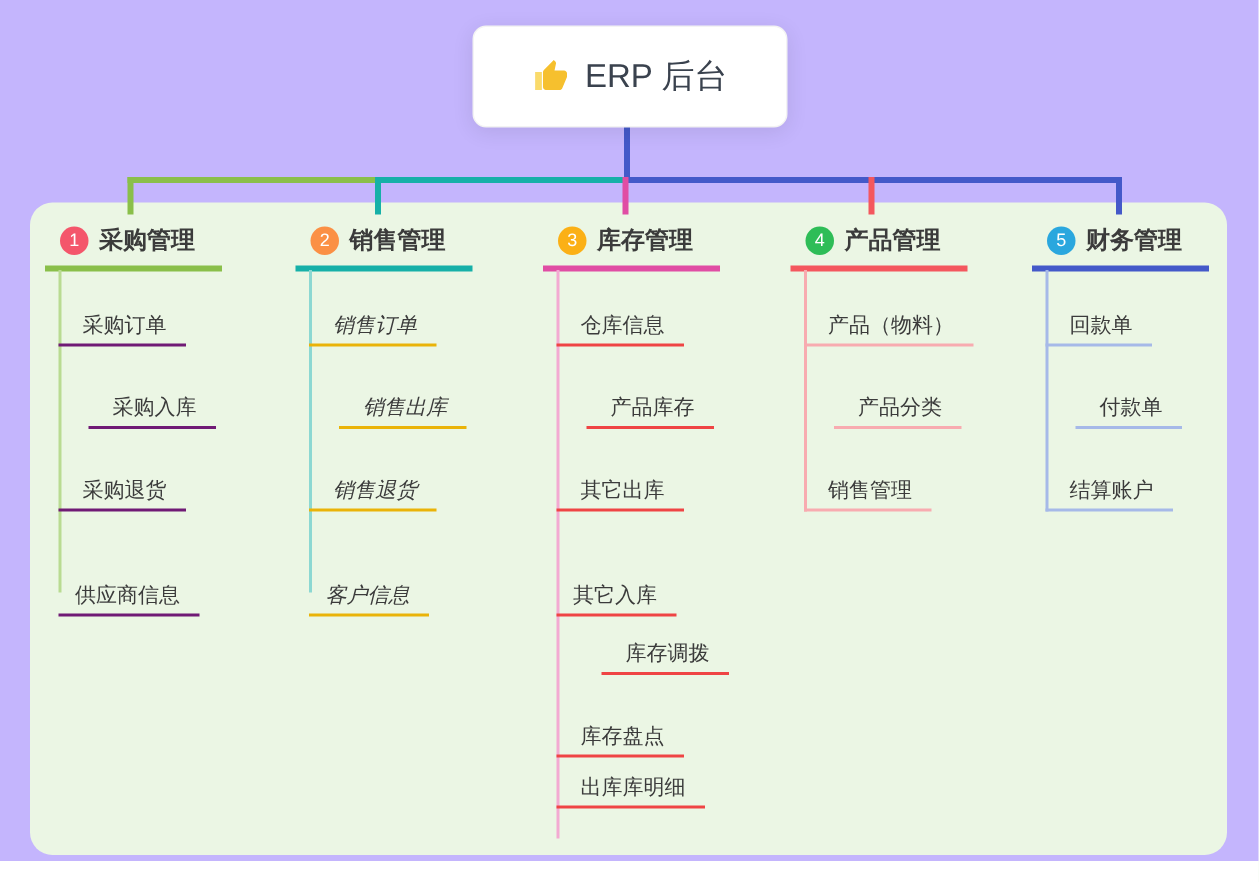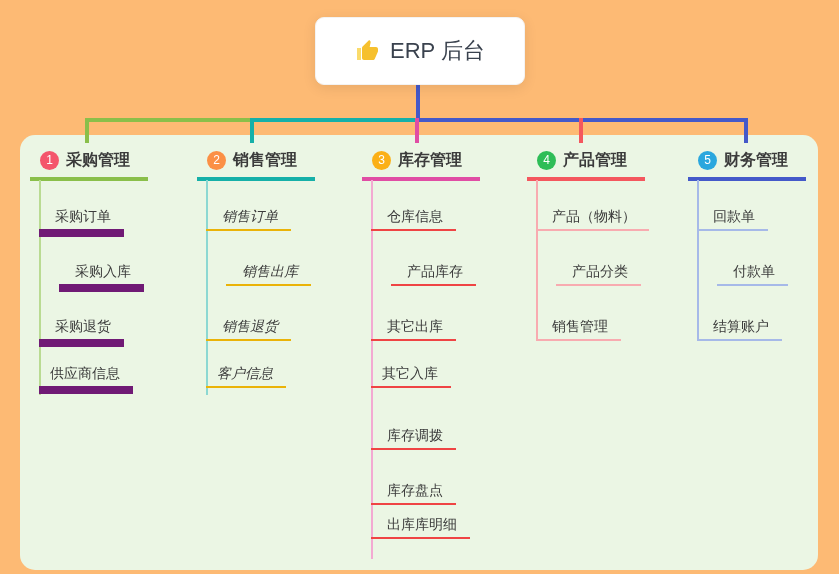--- a/index.html
+++ b/index.html
@@ -5,7 +5,7 @@
   html,body{margin:0;padding:0;background:#ffffff;}
   body{width:839px;height:588px;overflow:hidden;
        font-family:"Liberation Sans","DejaVu Sans",sans-serif;color:#3b3b3b;}
-  .canvas{position:relative;width:839px;height:574px;background:#fdba74;}
+  .canvas{position:relative;width:839px;height:574px;background:#c4b5fd;}
 
   
   .panel{position:absolute;left:20px;top:135px;width:798px;height:435px;

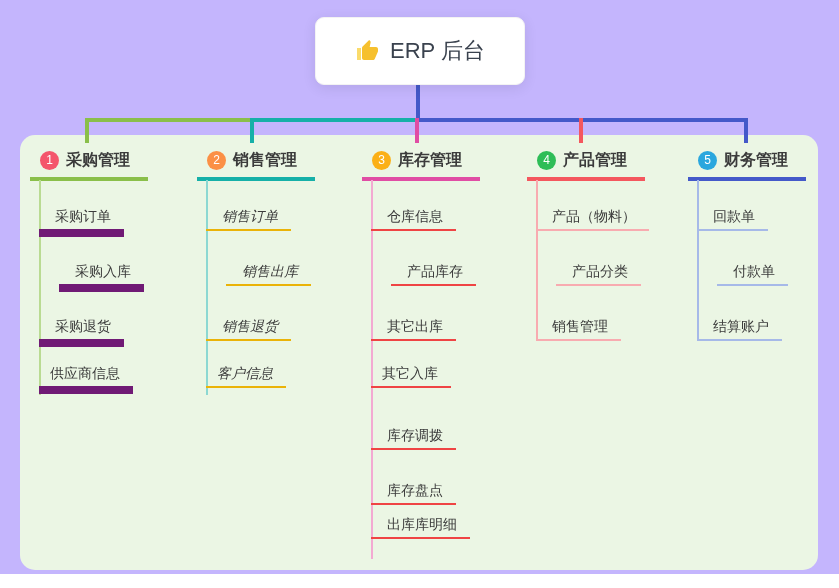--- a/index.html
+++ b/index.html
@@ -66,7 +66,7 @@
   .child{position:absolute;width:fit-content;white-space:nowrap;
          font-size:14px;line-height:18px;
          padding:0 13px 4px 16px;cursor:pointer;}
-  .b0 .child{left:39px;border-bottom:8px solid #701a75;}
+  .b0 .child{left:39px;border-bottom:2px solid #701a75;}
   .b1 .child{left:206px;border-bottom:2px solid #eab308;font-style:italic;}
   .b2 .child{left:371px;border-bottom:2px solid #ef4444;text-align:center;}
   .b3 .child{left:536px;border-bottom:2px solid #f8abb0;text-align:right;}

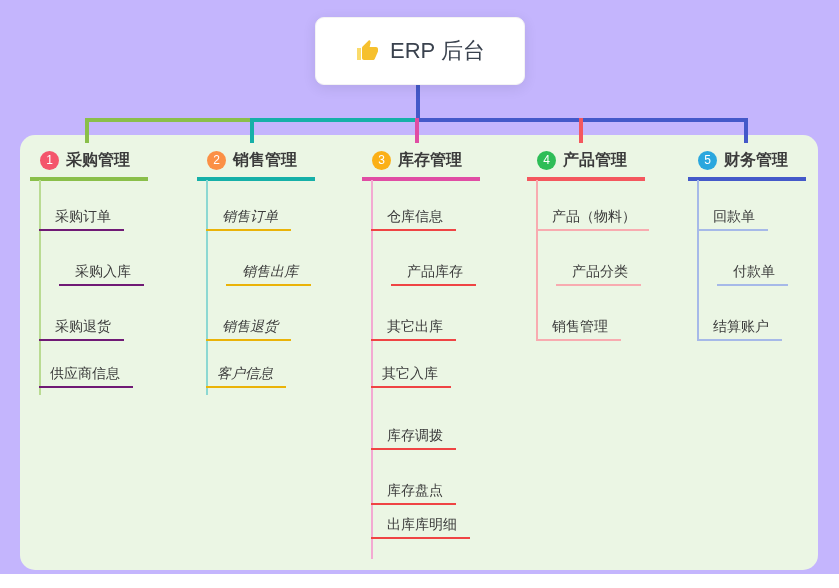--- a/index.html
+++ b/index.html
@@ -72,7 +72,7 @@
   .b3 .child{left:536px;border-bottom:2px solid #f8abb0;text-align:right;}
   .b4 .child{left:697px;border-bottom:2px solid #a6b9e8;}
 
-  .r0{top:207px;} .r1{top:262px;margin-left:20px;} .r2{top:317px;} .r3{top:364px;padding-left:11px;}
+  .r0{top:207px;} .r1{top:262px;margin-left:20px;} .r2{top:317px;} .r3{top:387px;padding-left:11px;}
   .r4{top:426px;} .r5{top:481px;} .r6{top:515px;}
 </style>
 </head>

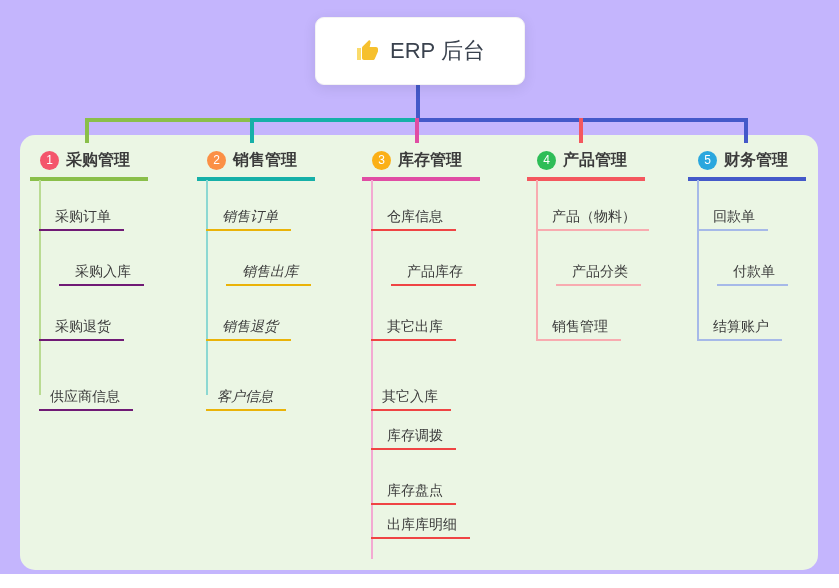--- a/index.html
+++ b/index.html
@@ -73,7 +73,7 @@
   .b4 .child{left:697px;border-bottom:2px solid #a6b9e8;}
 
   .r0{top:207px;} .r1{top:262px;margin-left:20px;} .r2{top:317px;} .r3{top:387px;padding-left:11px;}
-  .r4{top:426px;} .r5{top:481px;} .r6{top:515px;}
+  .r4{top:426px;margin-left:30px;} .r5{top:481px;} .r6{top:515px;}
 </style>
 </head>
 <body>

